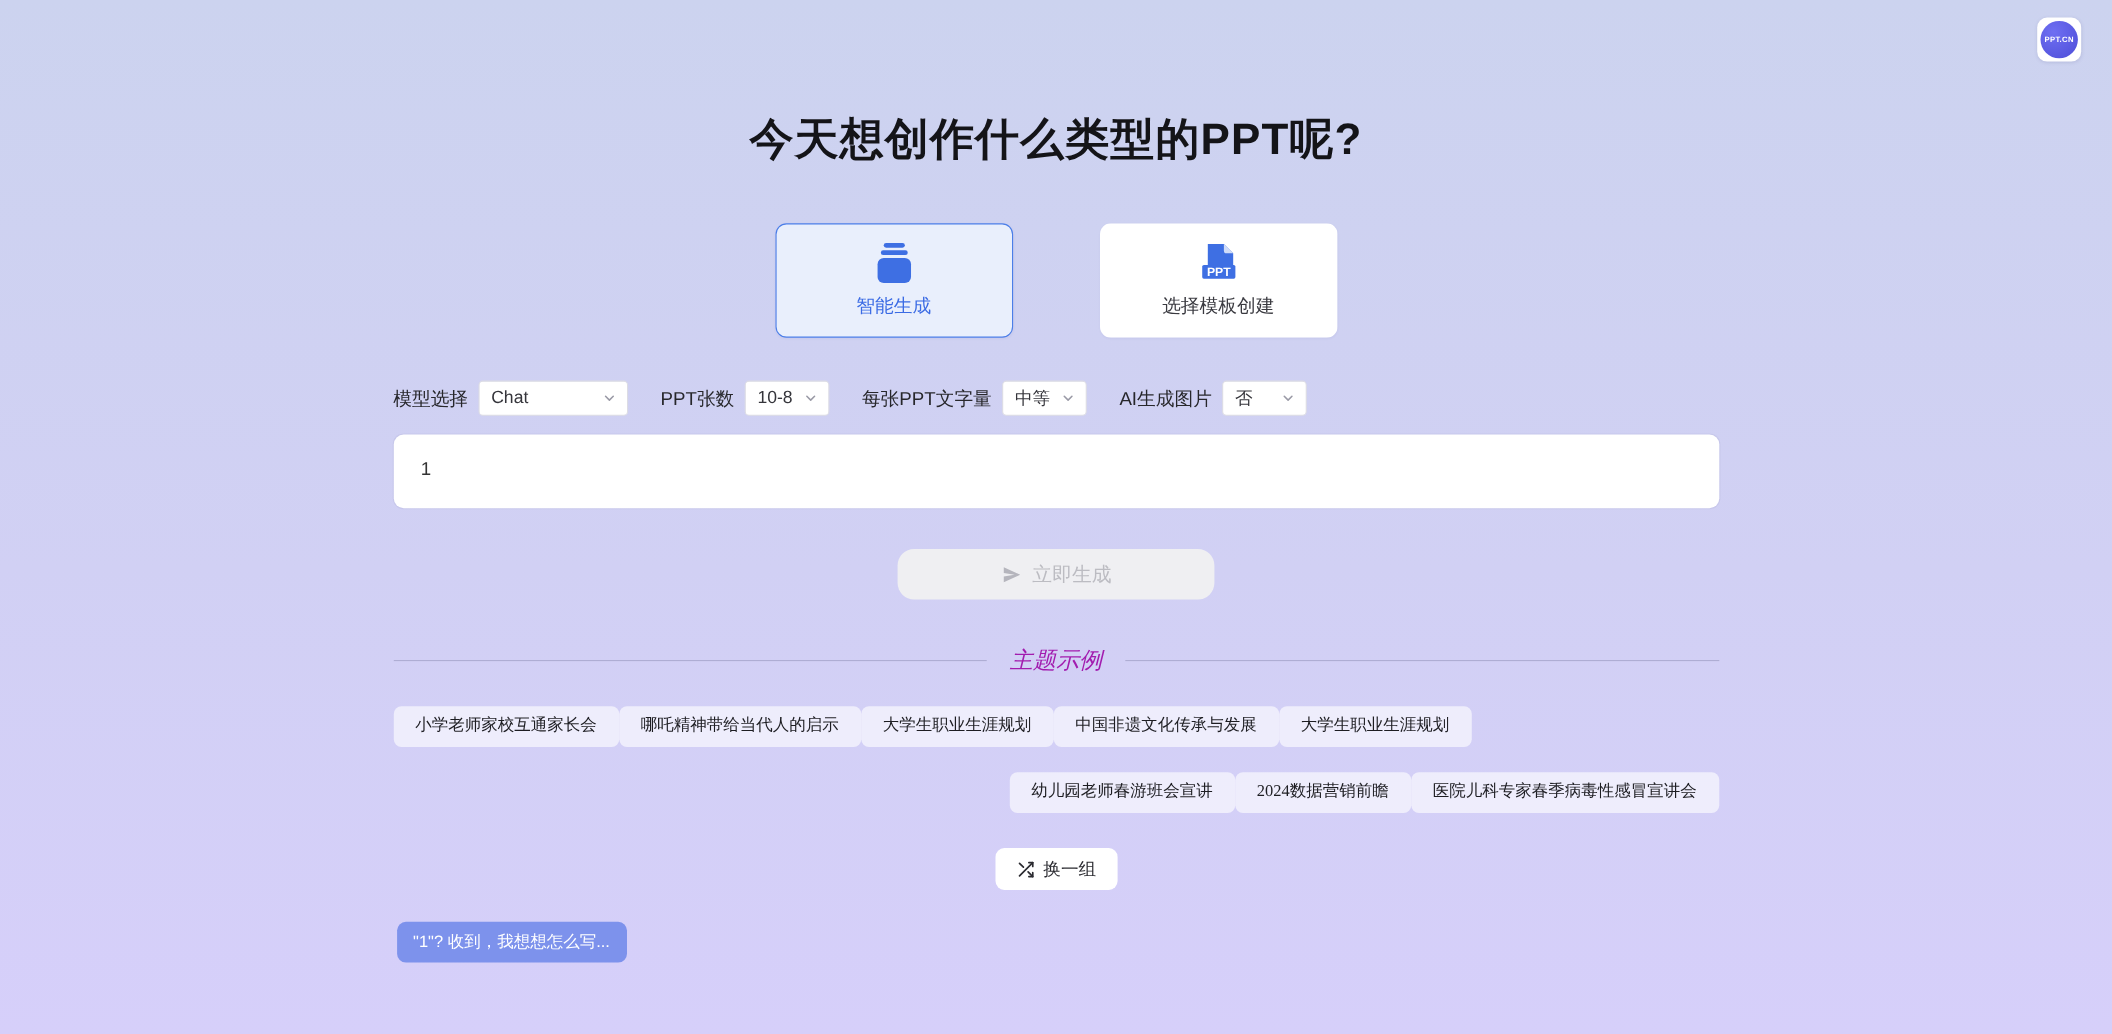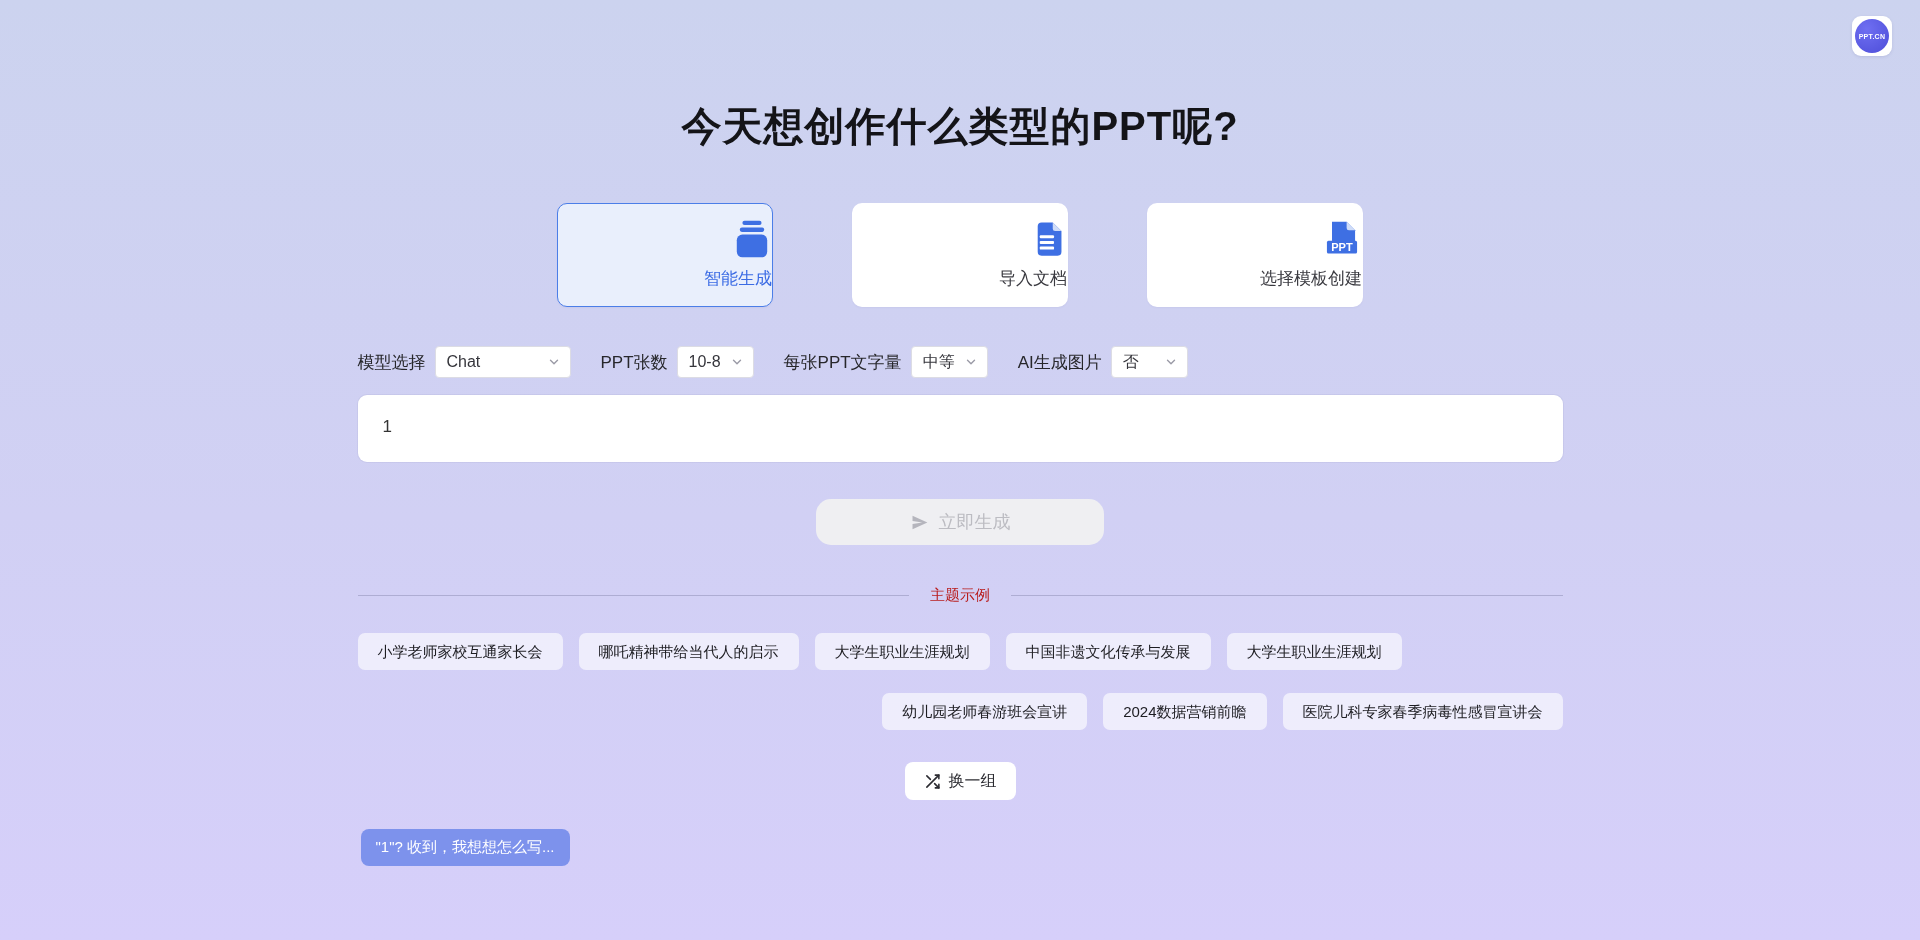--- a/index.html
+++ b/index.html
@@ -38,7 +38,7 @@
   .type-card {
     width: 216px; height: 104px; border-radius: 10px;
     background: #ffffff; border: 1px solid transparent;
-    display: flex; flex-direction: column; align-items: flex-end; justify-content: center;
+    display: flex; flex-direction: column; align-items: center; justify-content: center;
     gap: 9px; cursor: pointer; box-shadow: 0 1px 2px rgba(90,90,150,0.06);
   }
   .type-card.selected {

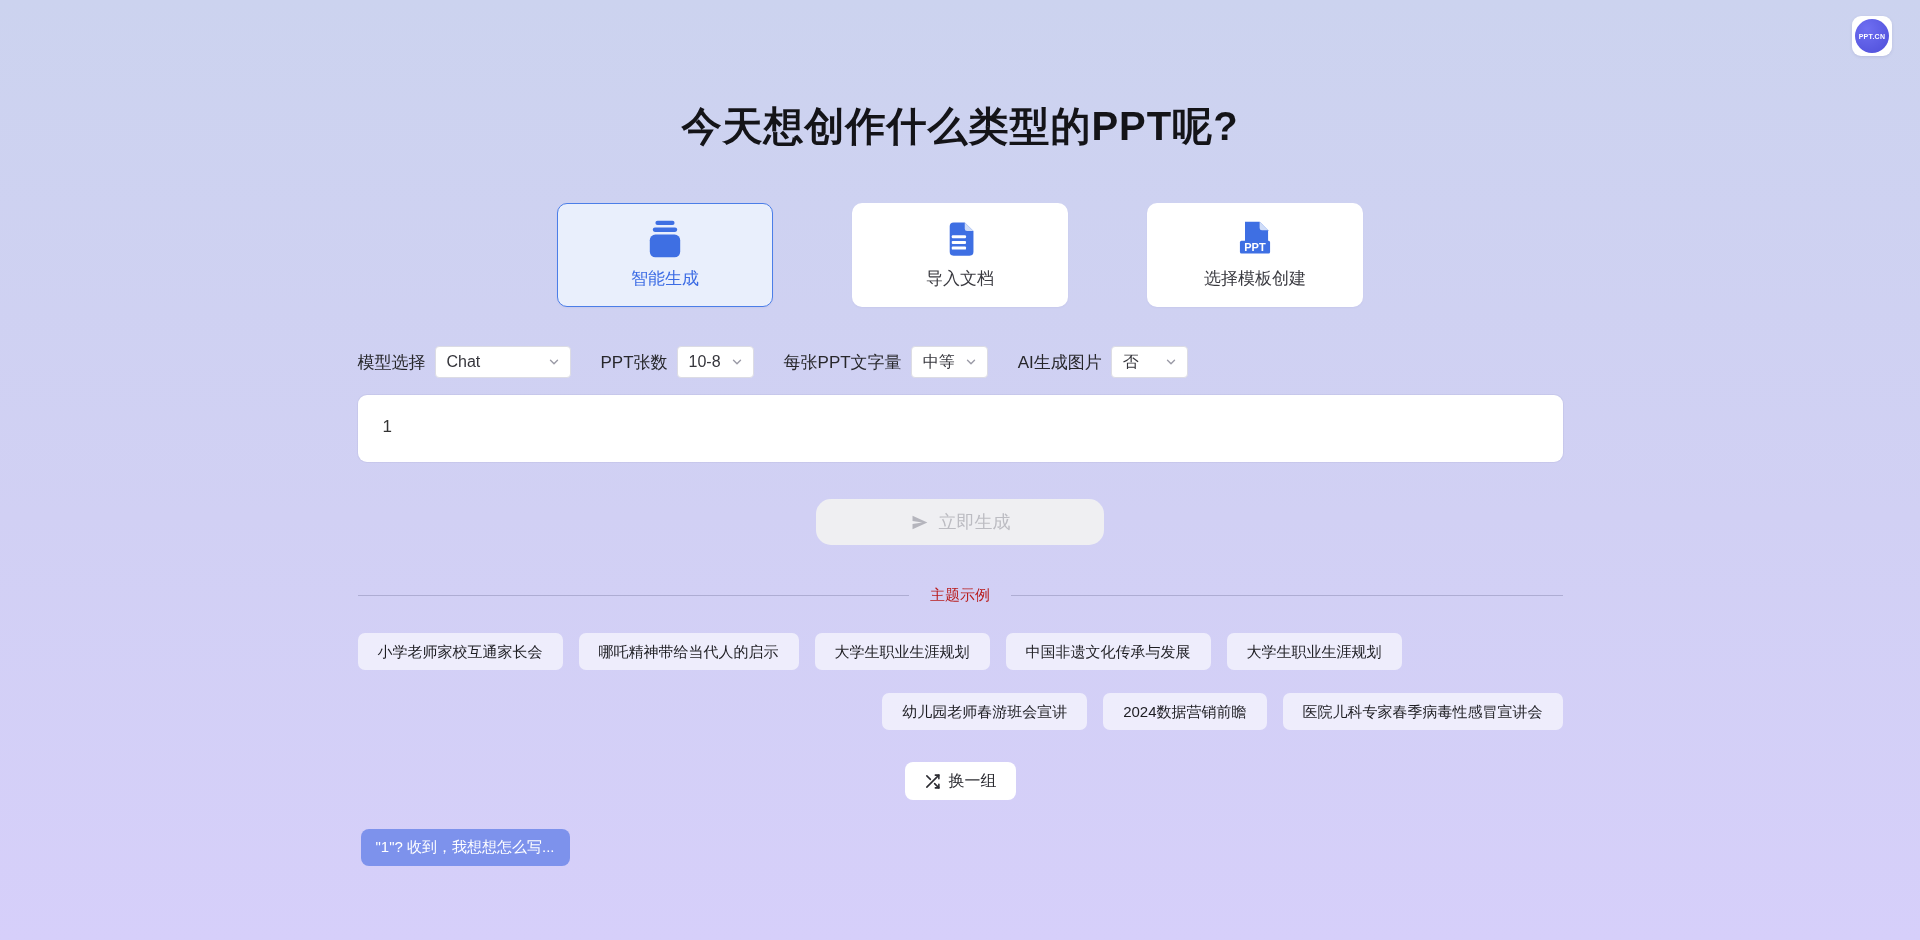--- a/index.html
+++ b/index.html
@@ -132,16 +132,6 @@
       <span class="card-label">智能生成</span>
     </div>
 
-    <div class="type-card">
-      <svg class="icon-svg" width="38" height="38" viewBox="0 0 24 24">
-        <path d="M5.5 1.5 h9.5 l5.5 5.5 v13 a2.5 2.5 0 0 1 -2.5 2.5 h-10 a2.5 2.5 0 0 1 -2.5 -2.5 v-16 a2.5 2.5 0 0 1 2.5 -2.5 z" fill="#3e6fe3"></path>
-        <path d="M15 1.5 v4 a1.5 1.5 0 0 0 1.5 1.5 h4 z" fill="#cfdcf8"></path>
-        <rect x="6.8" y="9.6" width="9" height="1.9" rx="0.6" fill="#ffffff"></rect>
-        <rect x="6.8" y="13.2" width="9" height="1.9" rx="0.6" fill="#ffffff"></rect>
-        <rect x="6.8" y="16.8" width="9" height="1.9" rx="0.6" fill="#ffffff"></rect>
-      </svg>
-      <span class="card-label">导入文档</span>
-    </div>
 
     <div class="type-card">
       <svg class="icon-svg" width="40" height="38" viewBox="0 0 26 24">

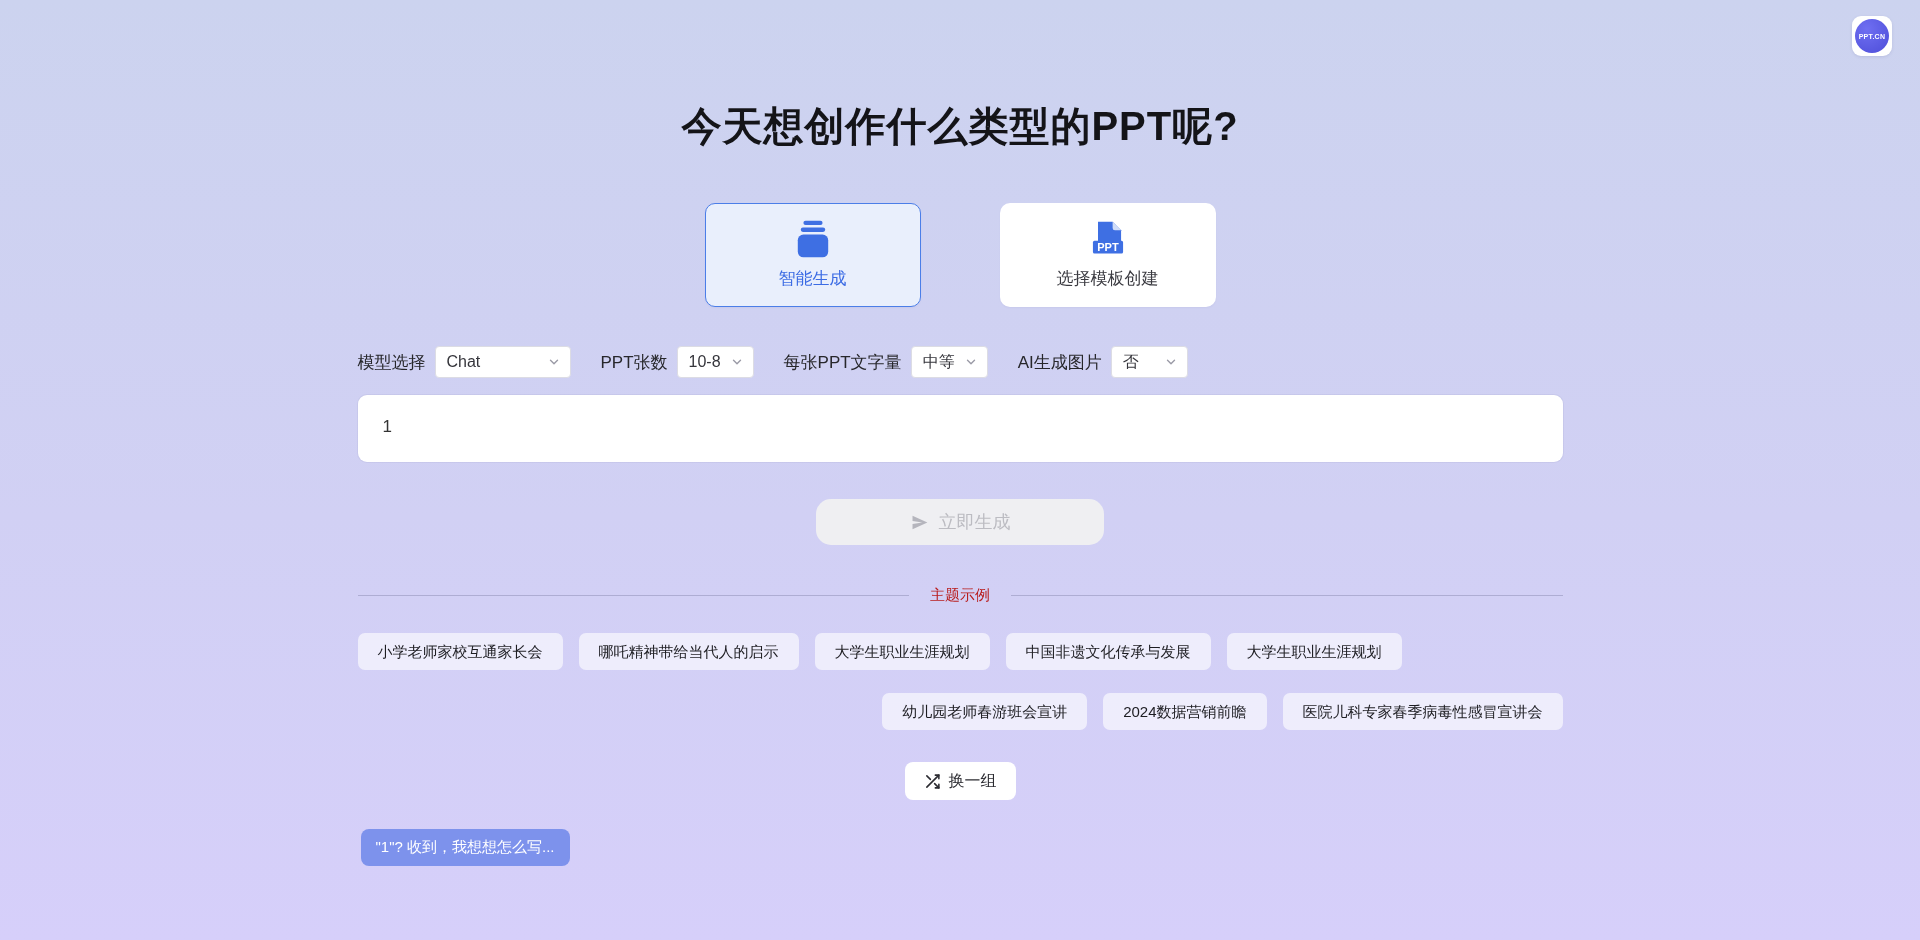--- a/index.html
+++ b/index.html
@@ -83,7 +83,7 @@
     display: flex; align-items: center; margin-top: 41px; gap: 21px;
   }
   .divider-line { flex: 1; height: 1px; background: rgba(110,110,150,0.35); }
-  .divider-label { font-size: 15px; color: #b91c1c; white-space: nowrap; }
+  .divider-label { font-size: 21px; color: #a21caf; white-space: nowrap; font-style: italic; }
   
   .chips-row { display: flex; gap: 16px; margin-top: 28px; }
   .chips-row.second { margin-top: 23px; justify-content: flex-end; }

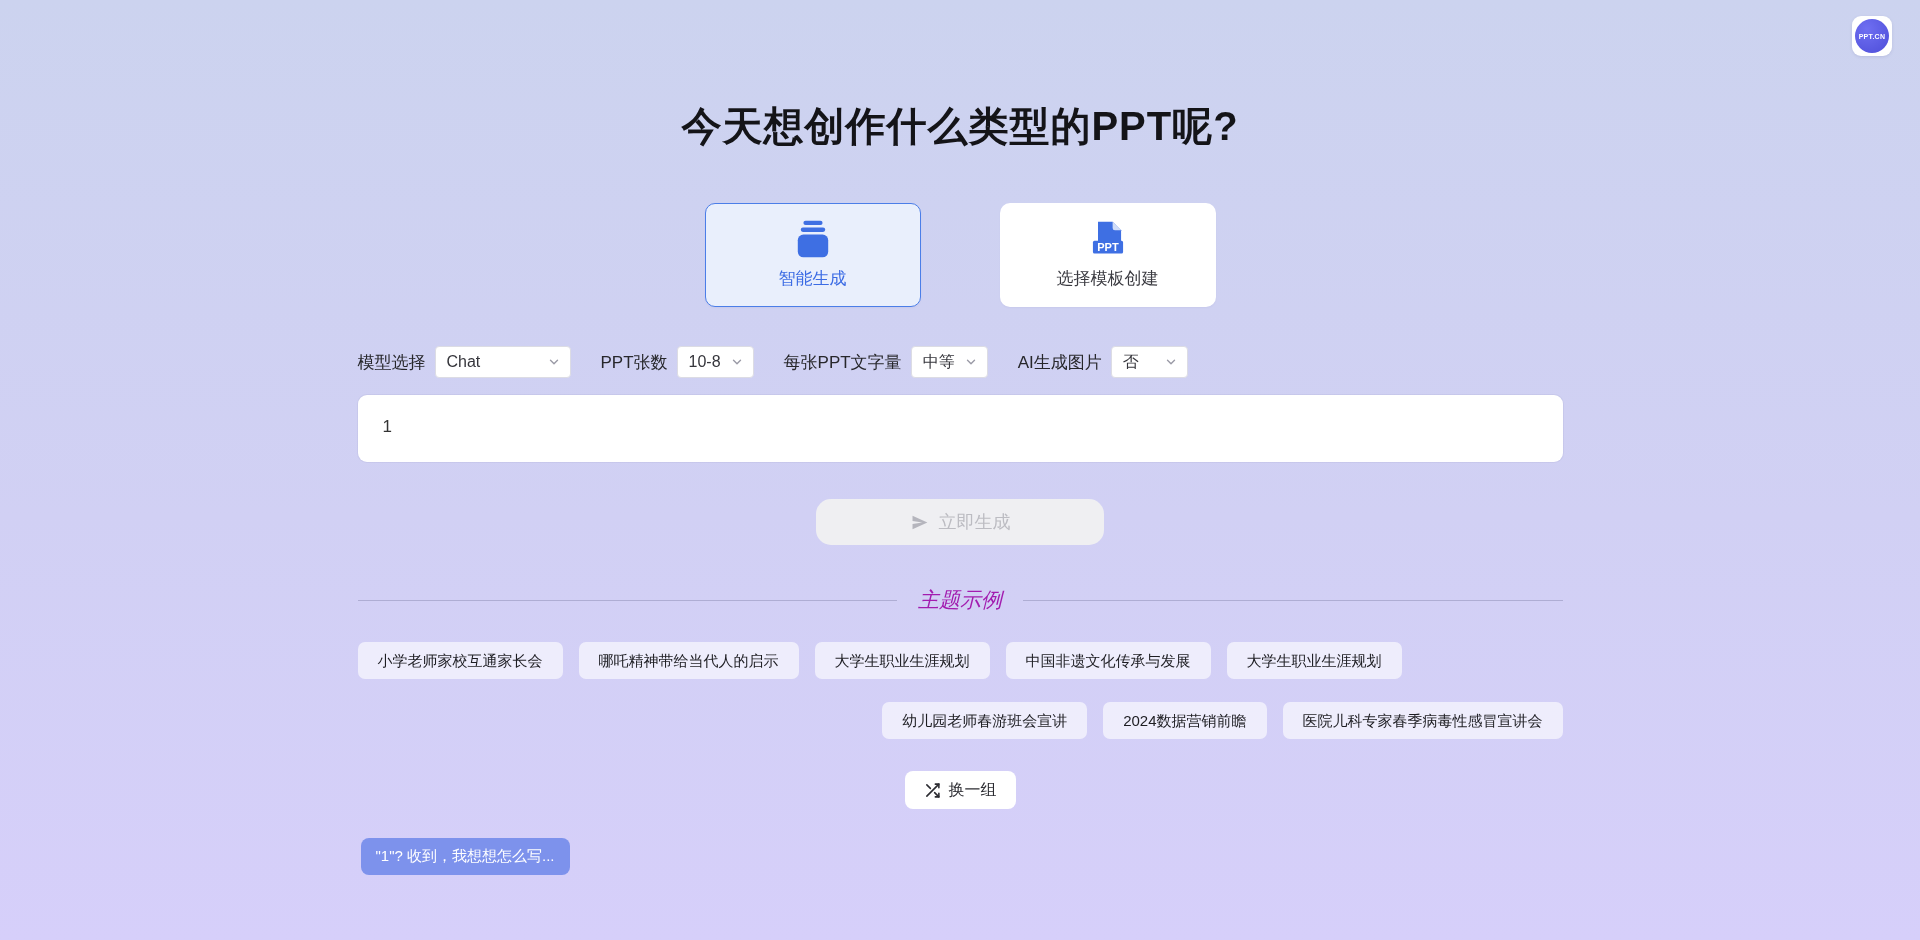--- a/index.html
+++ b/index.html
@@ -85,7 +85,7 @@
   .divider-line { flex: 1; height: 1px; background: rgba(110,110,150,0.35); }
   .divider-label { font-size: 21px; color: #a21caf; white-space: nowrap; font-style: italic; }
   
-  .chips-row { display: flex; gap: 16px; margin-top: 28px; }
+  .chips-row { display: flex; margin-top: 28px; font-family: Liberation Serif, serif; }
   .chips-row.second { margin-top: 23px; justify-content: flex-end; }
   .topic-chip {
     height: 37px; line-height: 37px; padding: 0 20px; border-radius: 7px;

